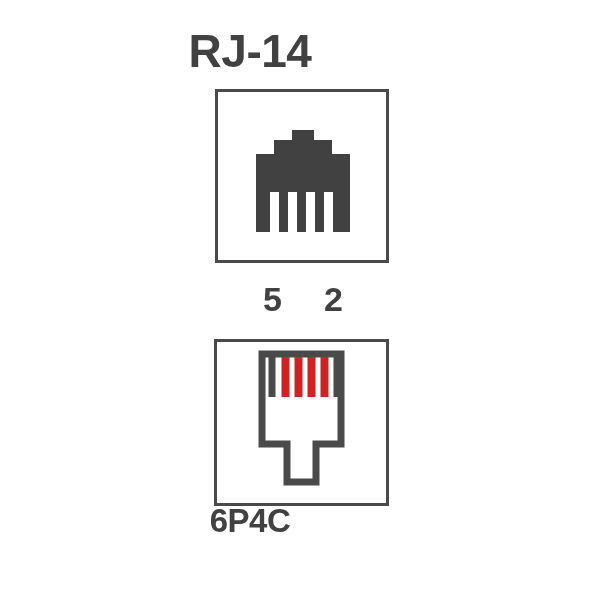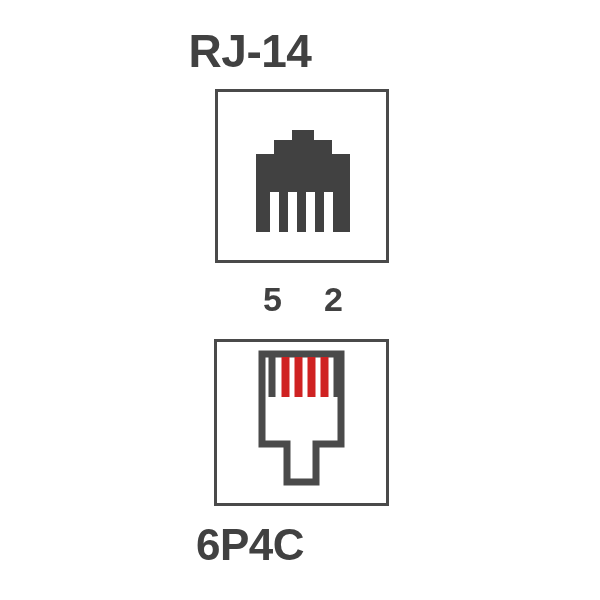--- a/index.html
+++ b/index.html
@@ -42,8 +42,8 @@
   }
 
   #title-6p4c {
-    top: 520px;
-    font-size: 44px;
+    top: 496px;
+    font-size: 33px;
     line-height: 50px;
   }
 

